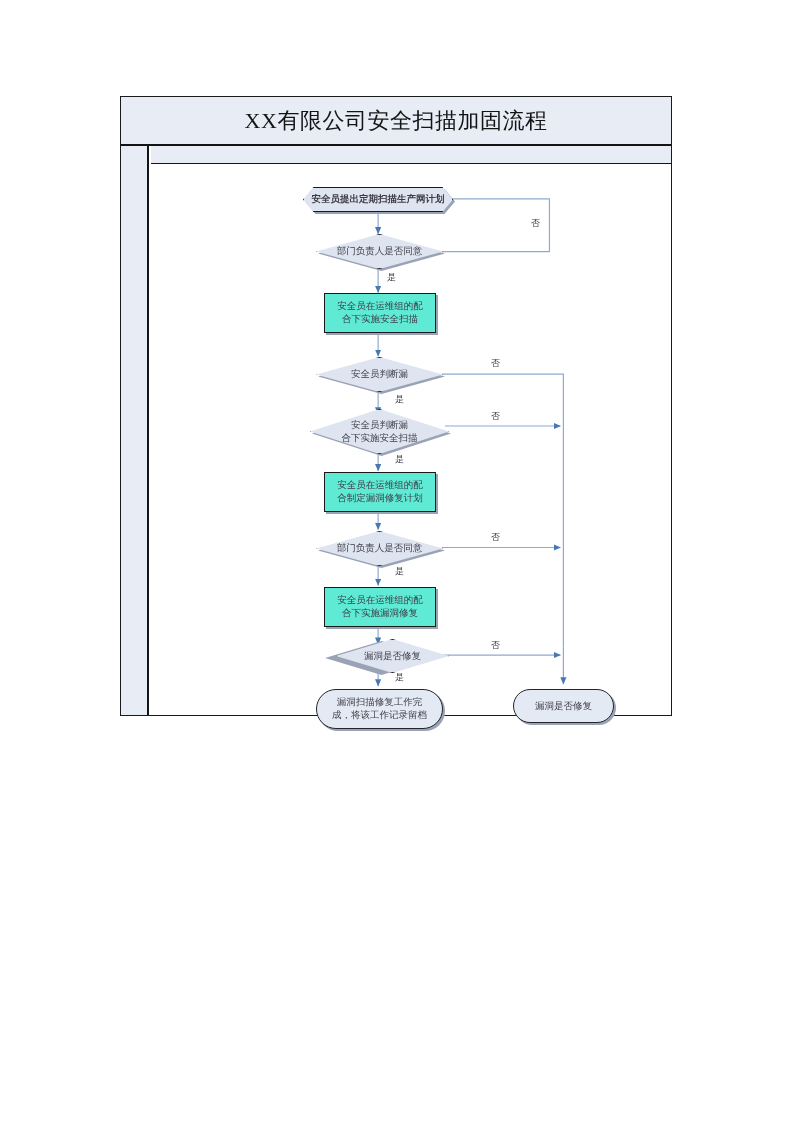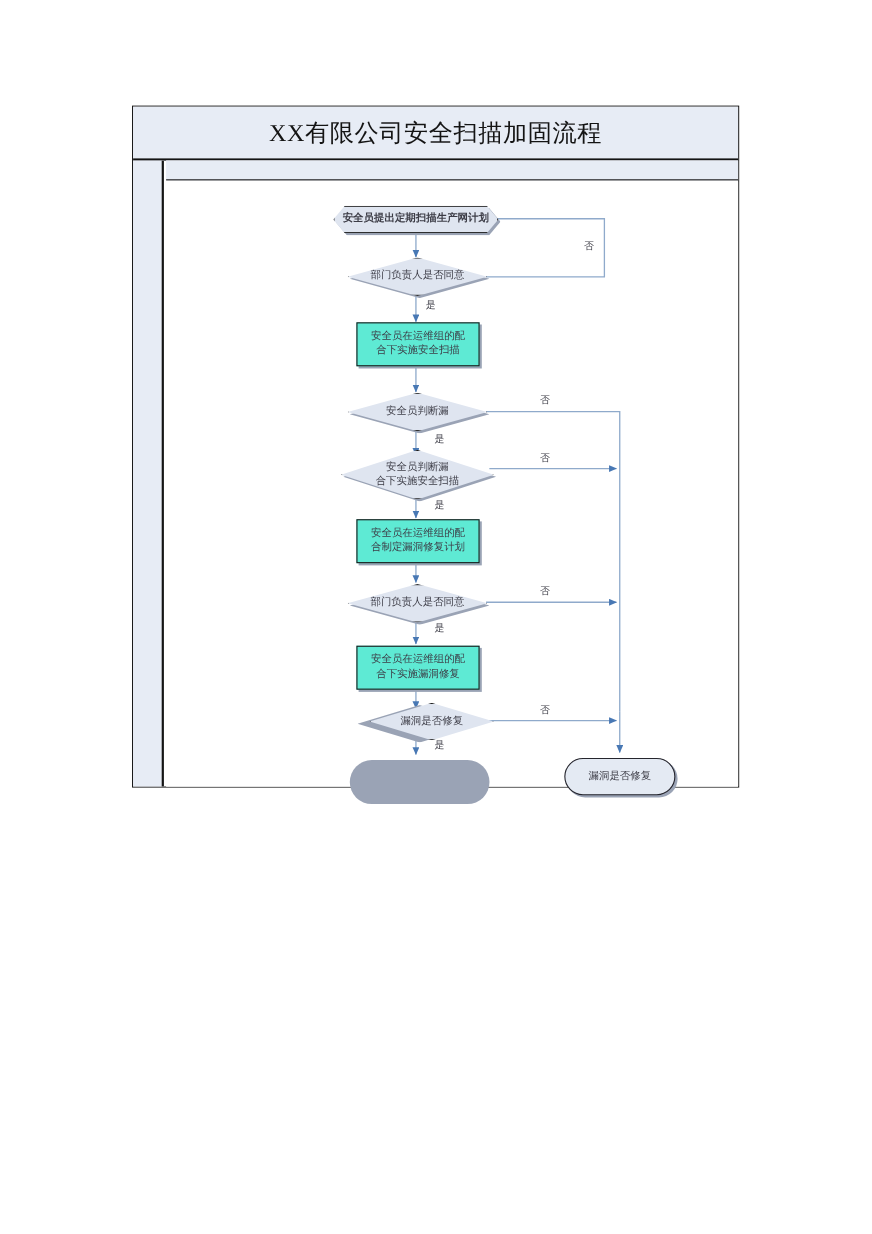--- a/index.html
+++ b/index.html
@@ -302,6 +302,10 @@
         <span class="node-text">漏洞是否修复</span>
       </div>
 
+      <div class="node terminator" style="left:165px; top:524px; width:127px; height:40px;">
+        <span class="node-text">漏洞扫描修复工作完
+成，将该工作记录留档</span>
+      </div>
 
       <div class="node terminator" style="left:362px; top:524px; width:101px; height:34px;">
         <span class="node-text">漏洞是否修复</span>

